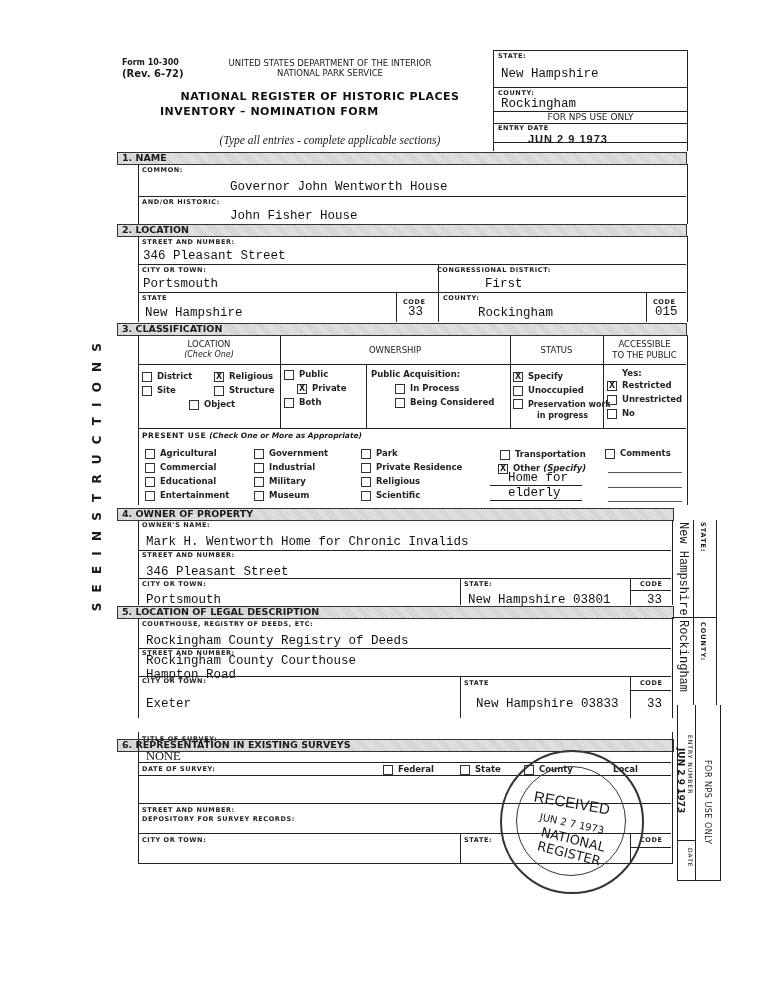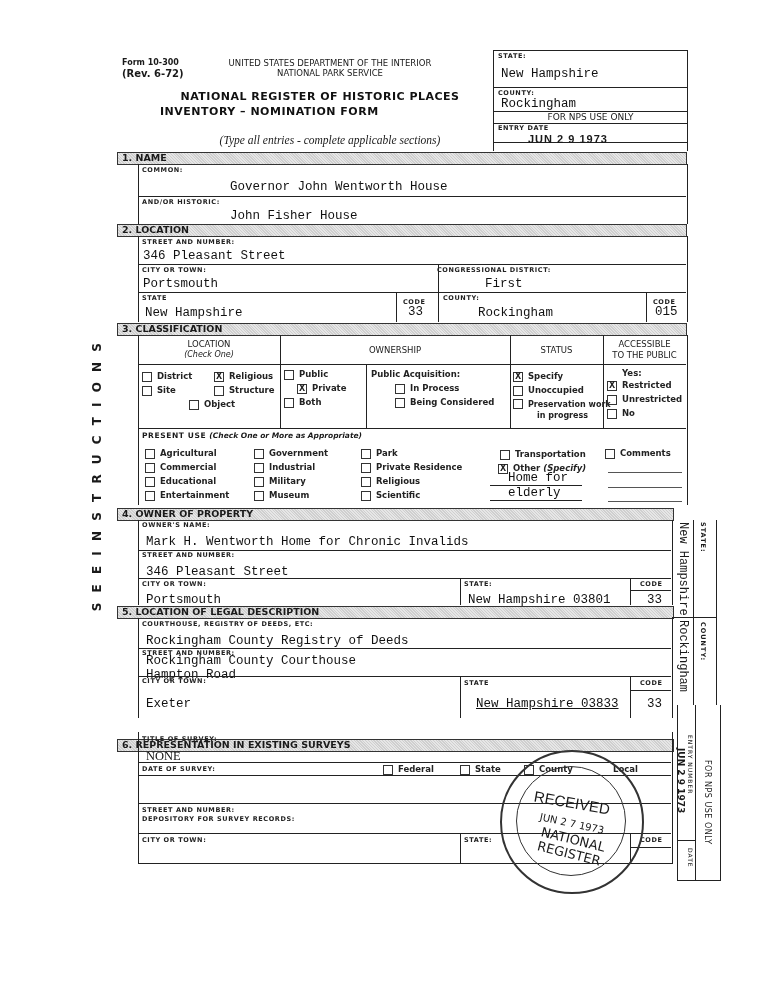--- a/index.html
+++ b/index.html
@@ -180,7 +180,7 @@
 <div class="typed abs" style="left:146px;top:697px;">Exeter</div>
 <div class="vline" style="left:460px;top:676px;height:42px;"></div>
 <div class="lbl abs" style="left:464px;top:679px;">STATE</div>
-<div class="typed abs" style="left:476px;top:697px;text-decoration:underline;">New Hampshire 03833</div>
+<div class="typed abs" style="left:476px;top:697px;">New Hampshire 03833</div>
 <div class="vline" style="left:630px;top:676px;height:42px;"></div>
 <div class="lbl abs" style="left:640px;top:679px;">CODE</div>
 <div class="hline" style="left:630px;top:690px;width:41px;"></div>

